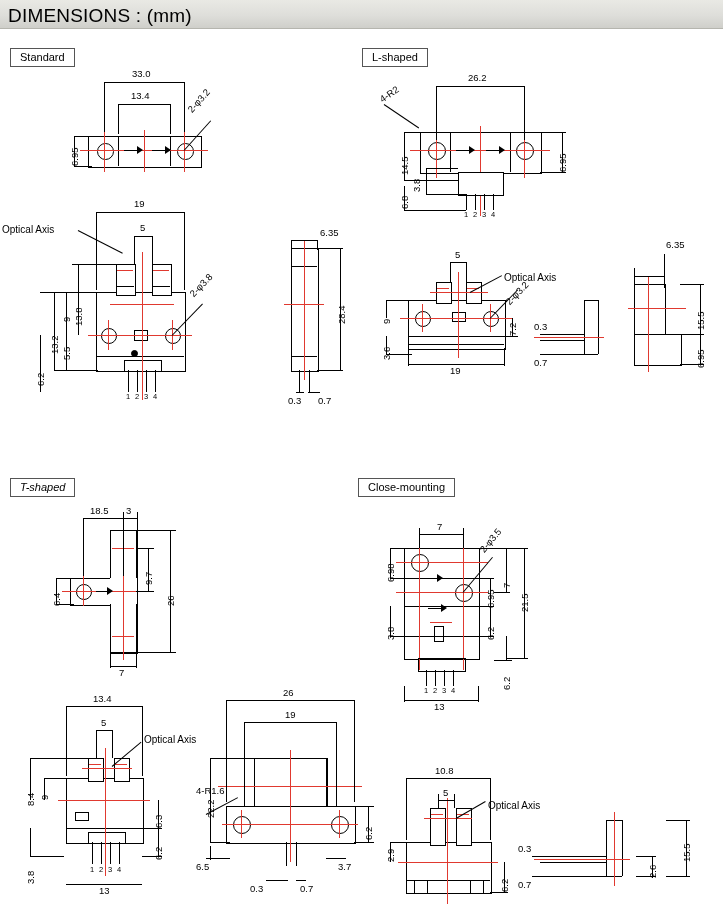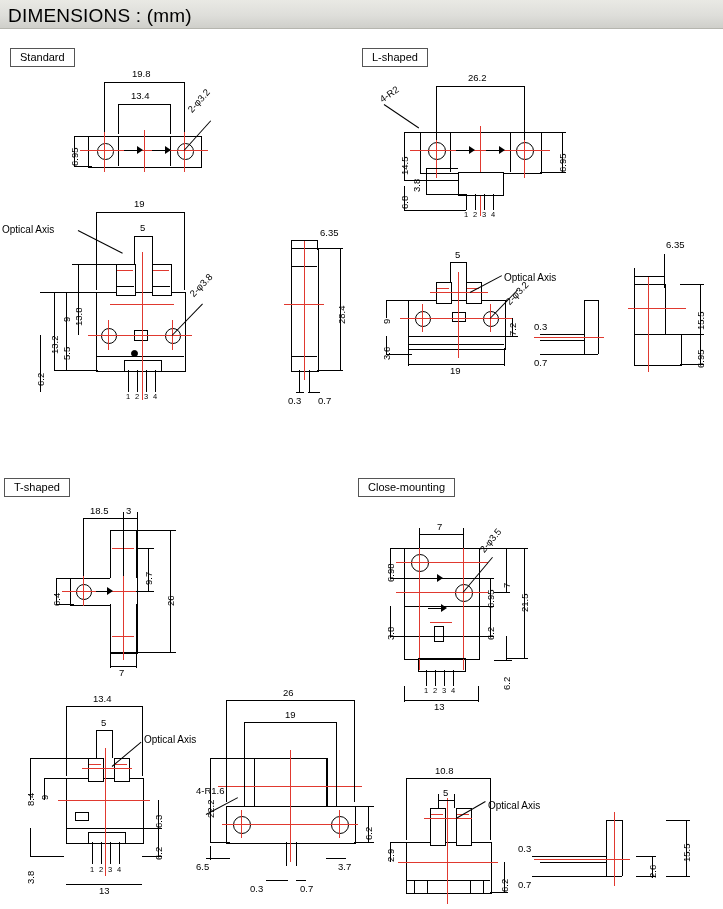--- a/index.html
+++ b/index.html
@@ -73,7 +73,7 @@
     <div class="ln h" style="left:104px;top:82px;width:80px;"></div>
     <div class="ln v" style="left:104px;top:82px;height:50px;"></div>
     <div class="ln v" style="left:184px;top:82px;height:50px;"></div>
-    <div class="dim" style="left:132px;top:69px;">19.8</div>
+    <div class="dim" style="left:132px;top:69px;">33.0</div>
 
     <div class="ln h" style="left:118px;top:104px;width:52px;"></div>
     <div class="ln v" style="left:118px;top:104px;height:30px;"></div>

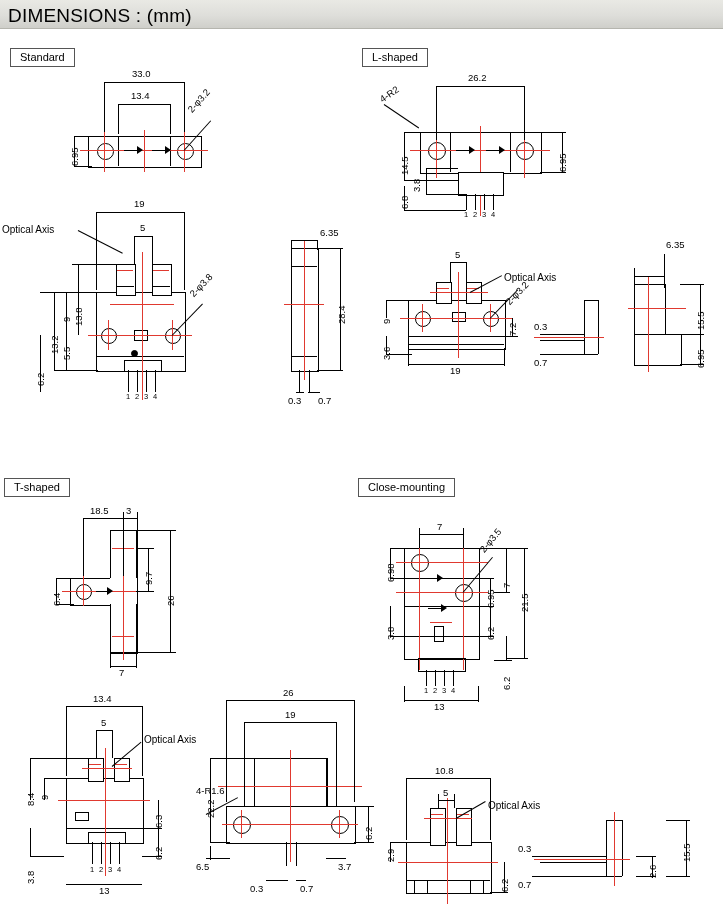--- a/index.html
+++ b/index.html
@@ -47,7 +47,7 @@
 
   <div class="sec-label" style="left:10px;top:48px;">Standard</div>
   <div class="sec-label" style="left:362px;top:48px;">L-shaped</div>
-  <div class="sec-label" style="left:4px;top:478px;">T-shaped</div>
+  <div class="sec-label" style="left:10px;top:478px;font-style:italic;">T-shaped</div>
   <div class="sec-label" style="left:358px;top:478px;">Close-mounting</div>
 
   <div>

